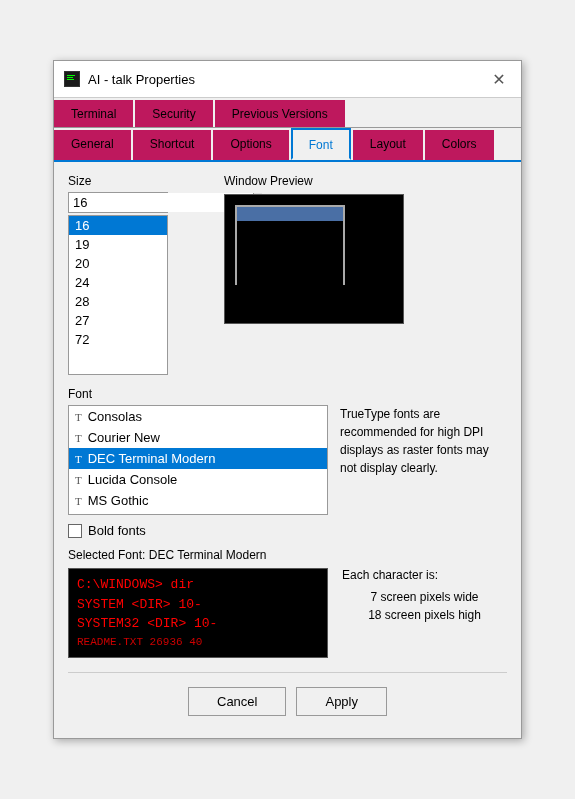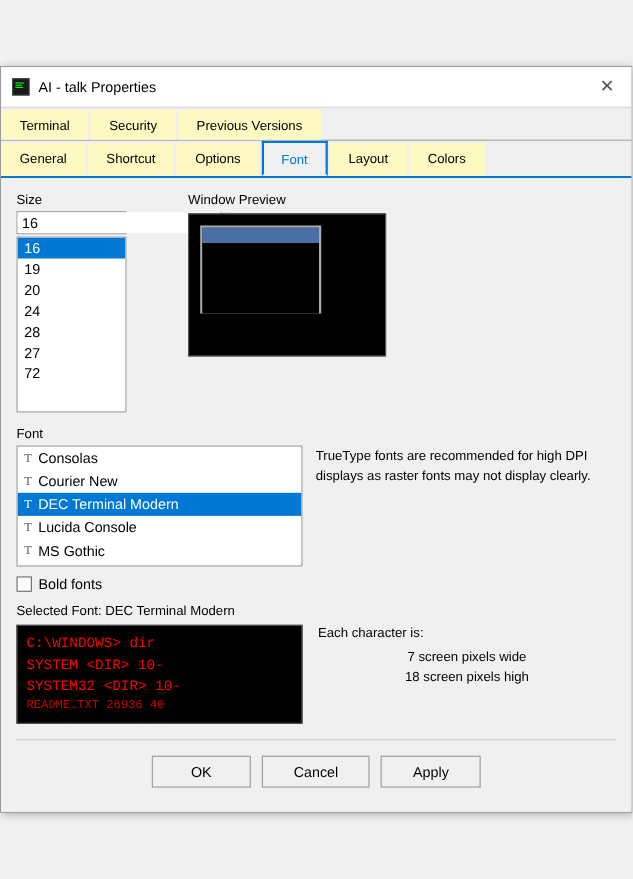--- a/index.html
+++ b/index.html
@@ -13,7 +13,7 @@
       min-height: 100vh;
     }
     .window {
-      width: 575px;
+      width: 469px;
       background: #f0f0f0;
       border: 1px solid #999;
       box-shadow: 2px 2px 8px rgba(0,0,0,0.3);

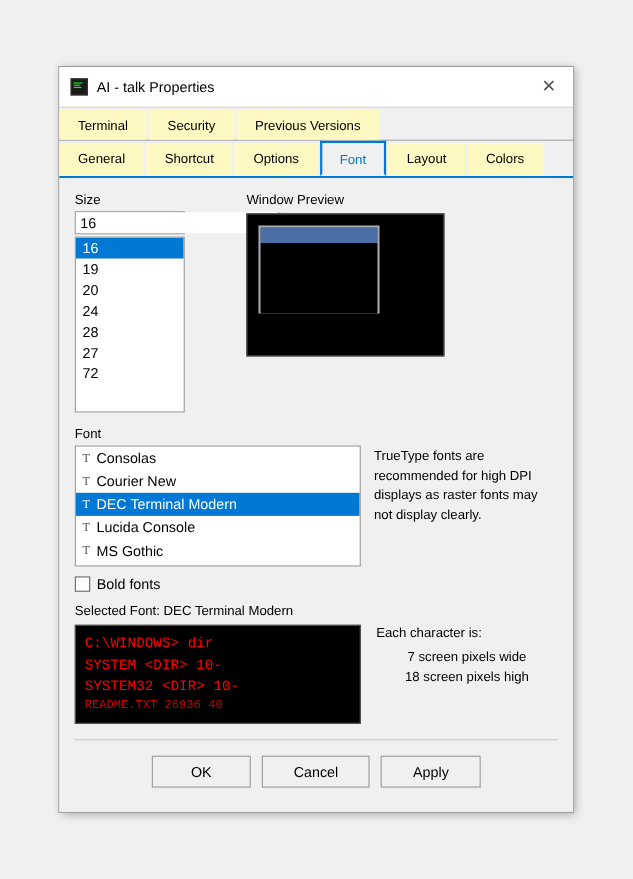--- a/index.html
+++ b/index.html
@@ -73,7 +73,7 @@
       border-bottom: none;
       font-size: 12px;
       color: #000;
-      background: #fef9c3;
+      background: #be185d;
       margin-right: 2px;
       margin-top: 2px;
     }

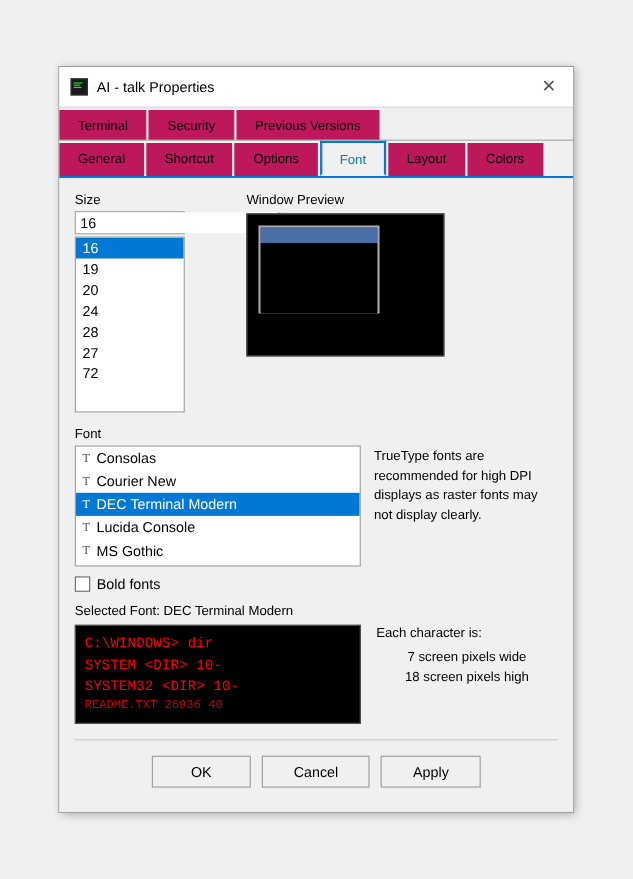--- a/index.html
+++ b/index.html
@@ -443,7 +443,6 @@
     </div>
 
     <div class="button-row">
-      <button class="dialog-btn primary">OK</button>
       <button class="dialog-btn">Cancel</button>
       <button class="dialog-btn">Apply</button>
     </div>

